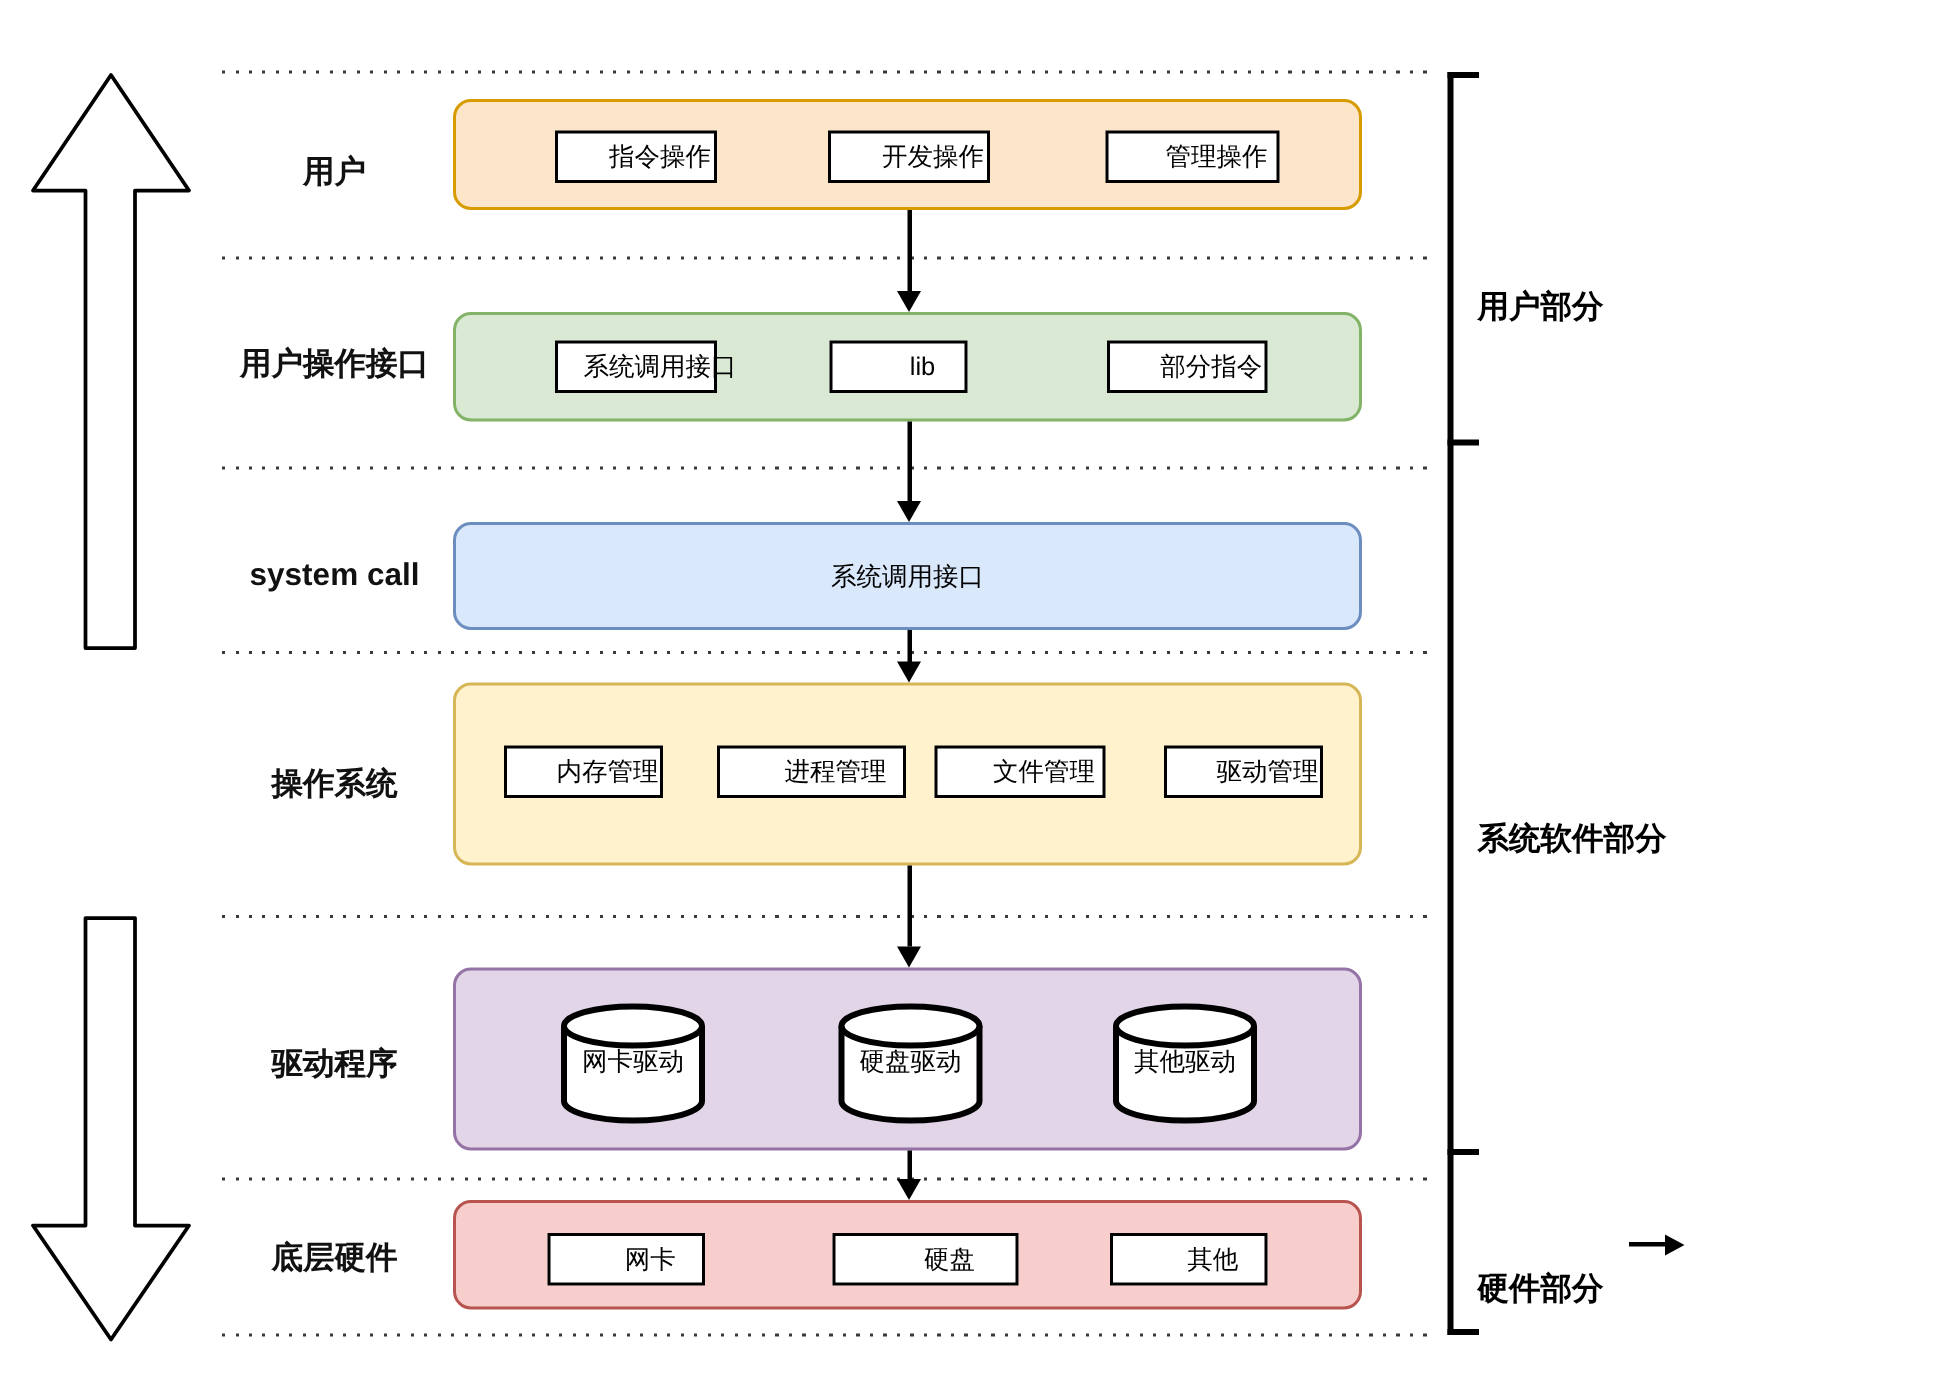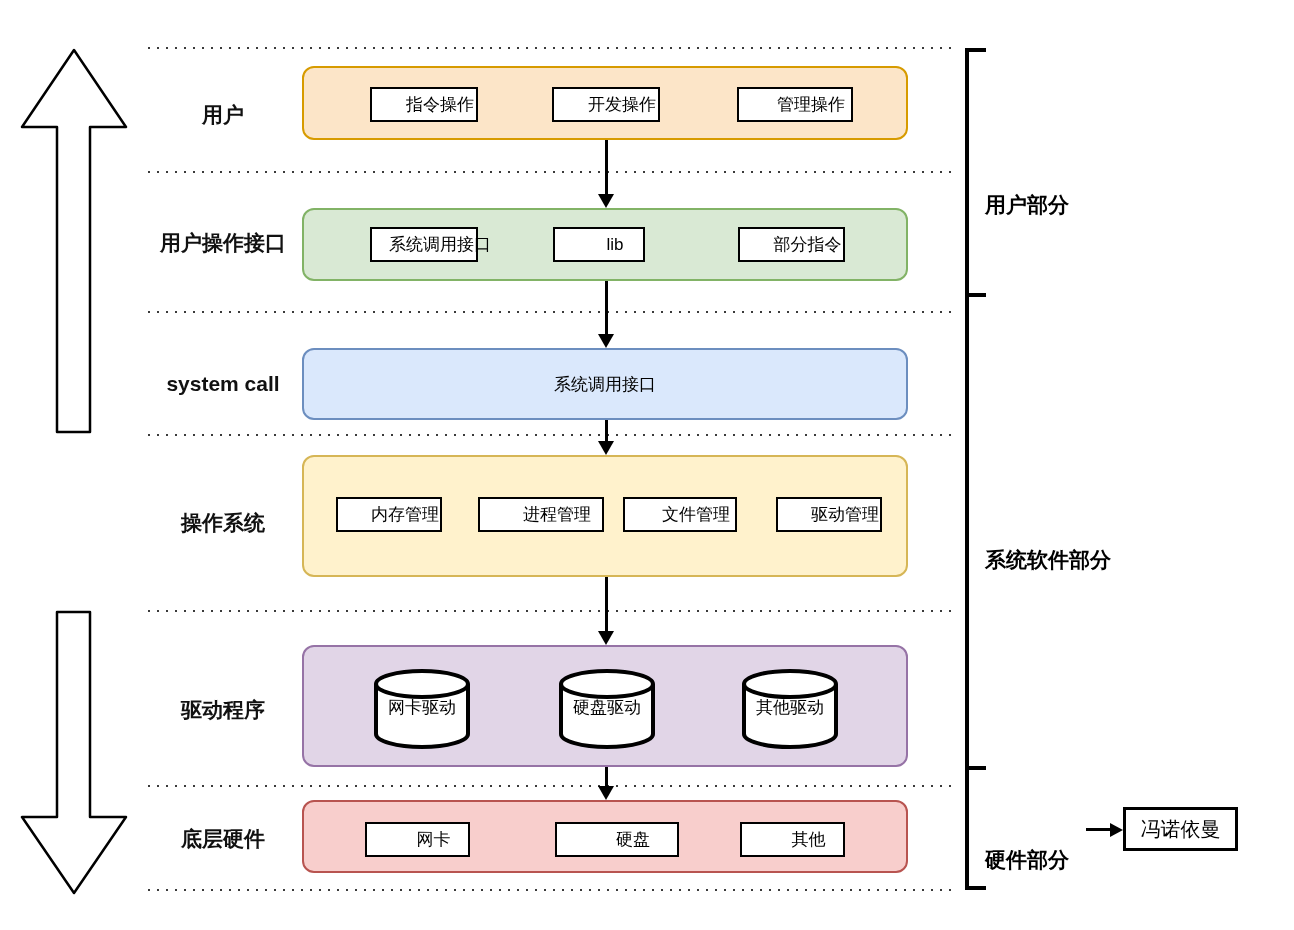--- a/index.html
+++ b/index.html
@@ -153,7 +153,6 @@
 
   <div class="hline" style="left:1086px;top:828px;width:25px"></div>
   <div class="rhead" style="left:1110px;top:823px"></div>
-  <div class="vnbox">冯诺依曼</div>
 
 </div>
 

